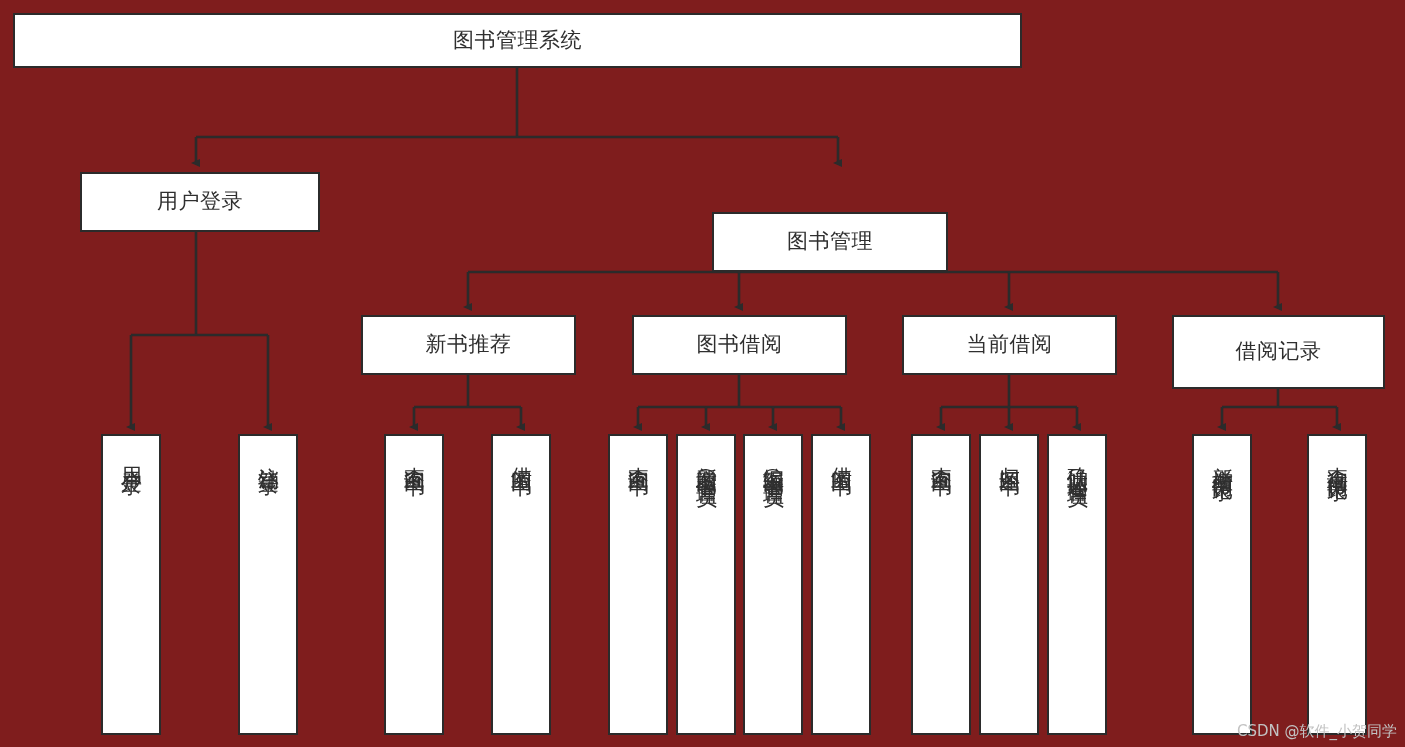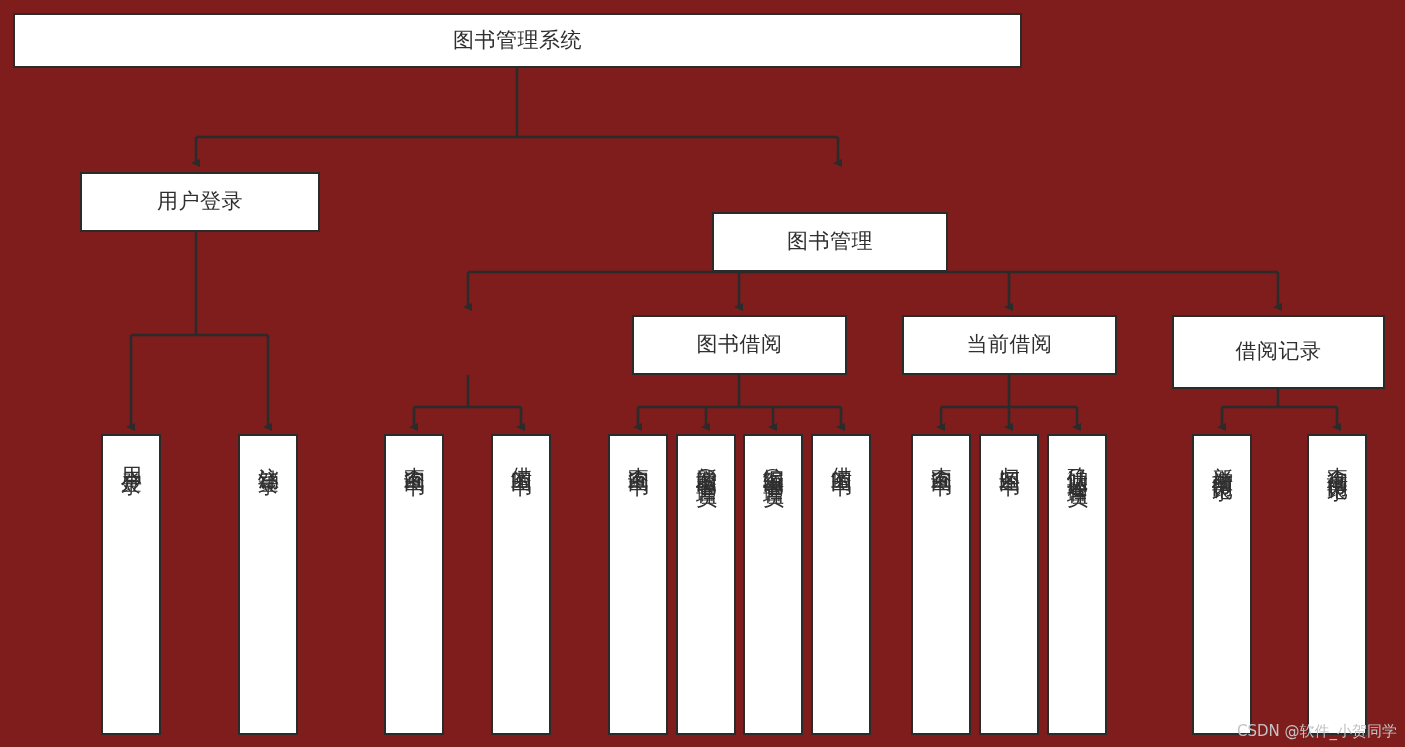--- a/index.html
+++ b/index.html
@@ -135,6 +135,9 @@
     <span class="node-label">图书管理</span>
   </div>
 
+  <div class="node horizontal" style="left:361px; top:315px; width:215px; height:60px;">
+    <span class="node-label">新书推荐</span>
+  </div>
   <div class="node horizontal" style="left:902px; top:315px; width:215px; height:60px;">
     <span class="node-label">当前借阅</span>
   </div>

